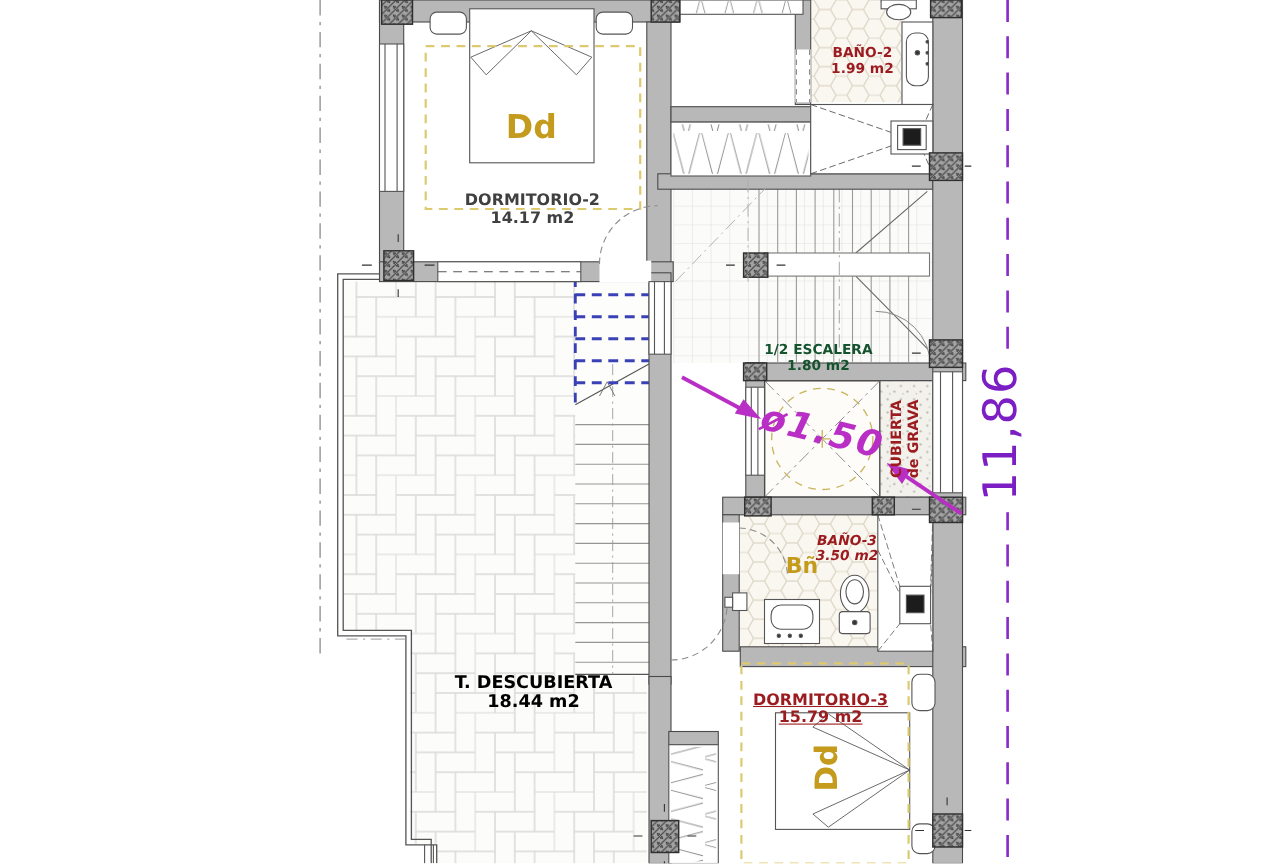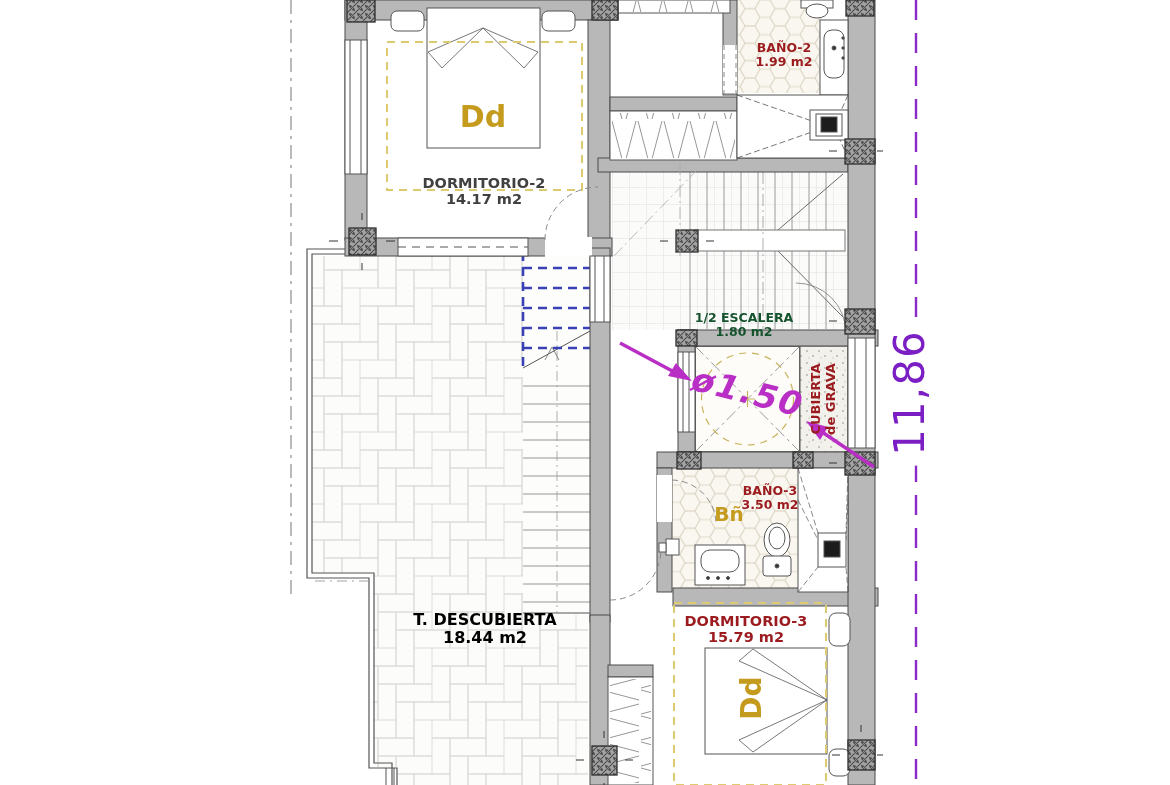--- a/index.html
+++ b/index.html
@@ -319,7 +319,7 @@
   <div class="l2">de GRAVA</div>
 </div>
 
-<div class="lbl" style="left: 770px; top: 498px; font-size: 12.5px; color: rgb(155, 27, 31);">
+<div class="lbl" style="left: 770px; top: 498px; font-size: 12.5px; color: rgb(155, 27, 31); font-style: italic;">
   <div>BAÑO-3</div>
   <div class="l2">3.50 m2</div>
 </div>

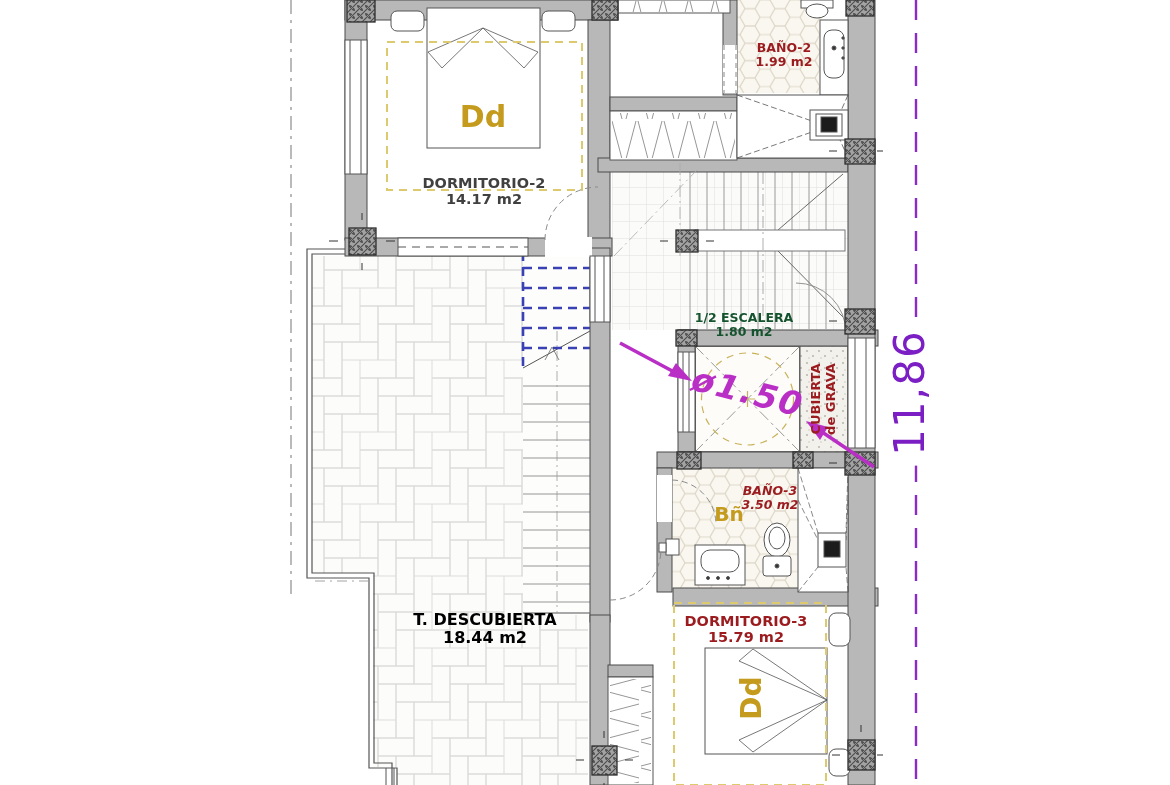--- a/index.html
+++ b/index.html
@@ -325,7 +325,7 @@
 </div>
 <div class="tag" style="left: 729px; top: 514px; font-size: 20px; color: rgb(196, 155, 29);">Bñ</div>
 
-<div class="lbl" style="left: 746px; top: 629px; font-size: 14.5px; color: rgb(155, 27, 31);">
+<div class="lbl" style="left: 746px; top: 645px; font-size: 14.5px; color: rgb(155, 27, 31); text-decoration: underline;">
   <div>DORMITORIO-3</div>
   <div class="l2">15.79 m2</div>
 </div>

